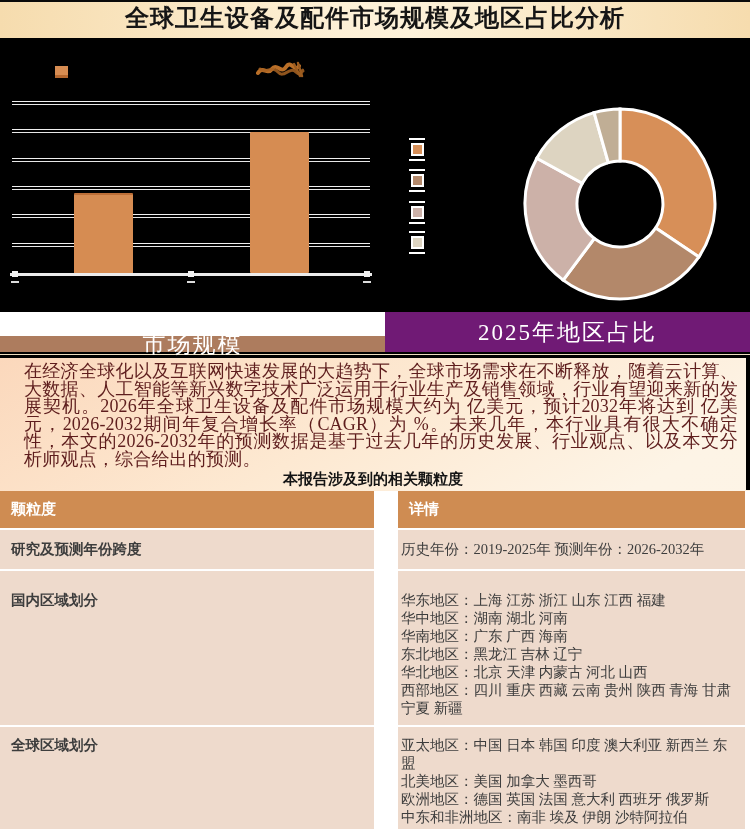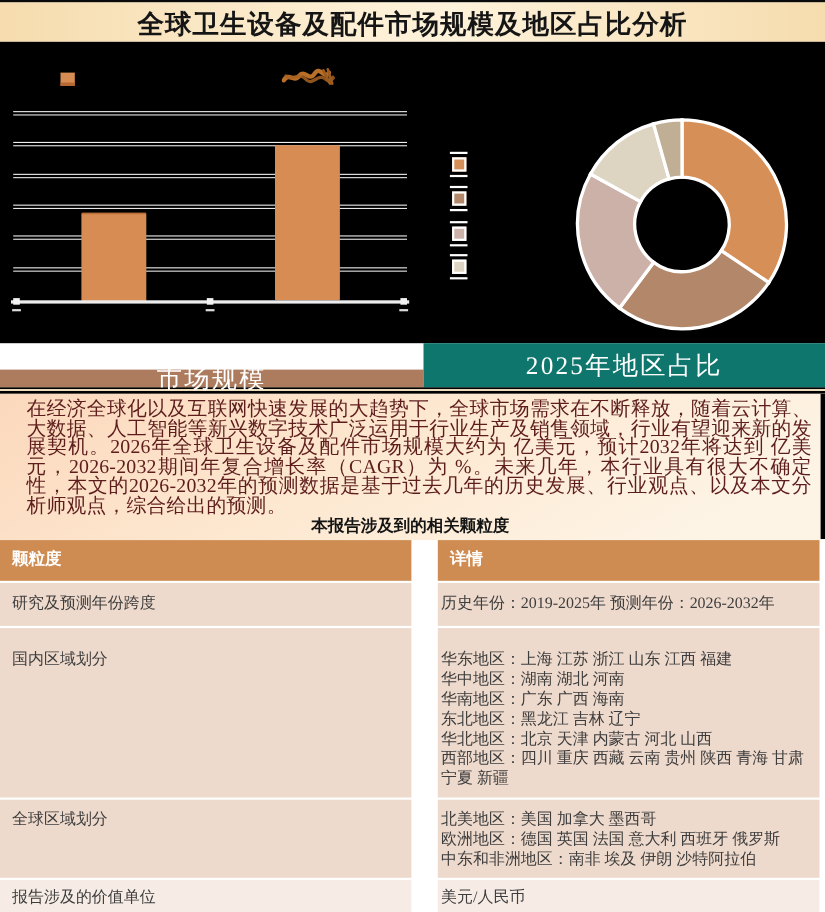--- a/index.html
+++ b/index.html
@@ -9,7 +9,7 @@
   
   .title-bar{height:36px;border-top:2px solid #0a0a0a;
     background:linear-gradient(90deg,#f6dcae 0%,#fdf0d6 45%,#fdf2da 55%,#f6dcae 100%);
-    display:flex;align-items:flex-end;justify-content:center;}
+    display:flex;align-items:flex-start;justify-content:center;}
   .title-bar h1{margin:0;font-size:24px;font-weight:bold;color:#151515;letter-spacing:1px;}
 
   

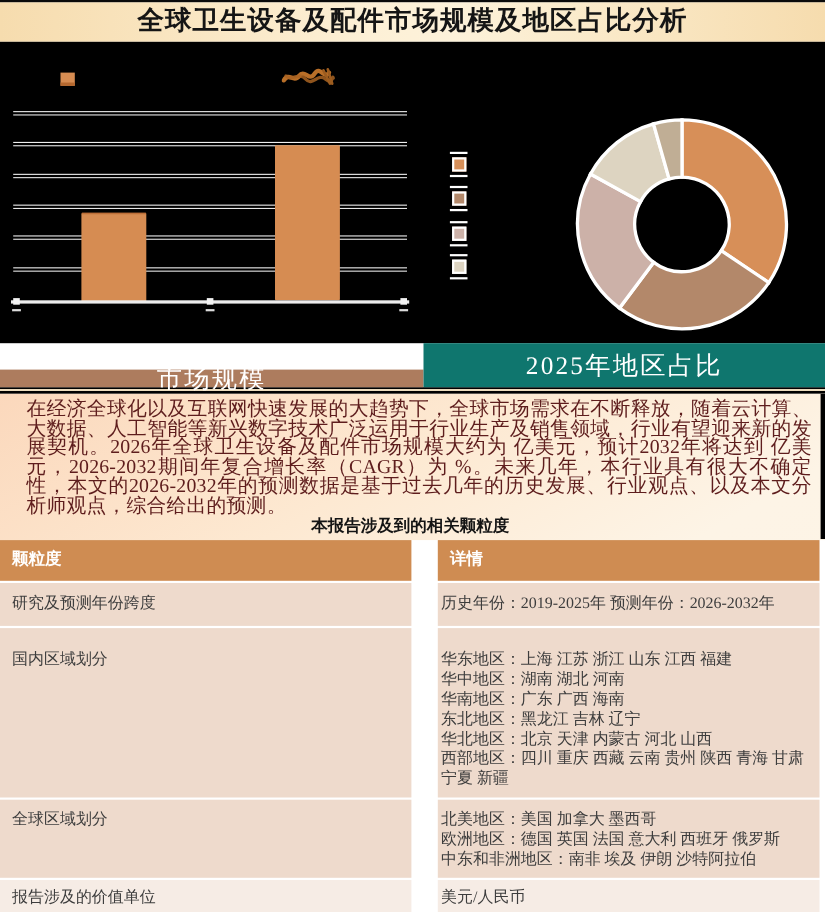--- a/index.html
+++ b/index.html
@@ -36,7 +36,7 @@
   .banners{display:flex;height:40px;}
   .banner{display:flex;align-items:center;justify-content:center;color:#fff;font-size:23px;letter-spacing:2px;}
   .banner.left{width:385px;background:#ad7c5e;margin-top:24px;}
-  .banner.right{width:365px;background:#0f766e;}
+  .banner.right{width:365px;background:#701a75;}
   .separator{height:6px;background:linear-gradient(#000 0,#000 2px,#ecdcbe 2px,#ecdcbe 3px,#000 3px,#000 6px);}
 
   

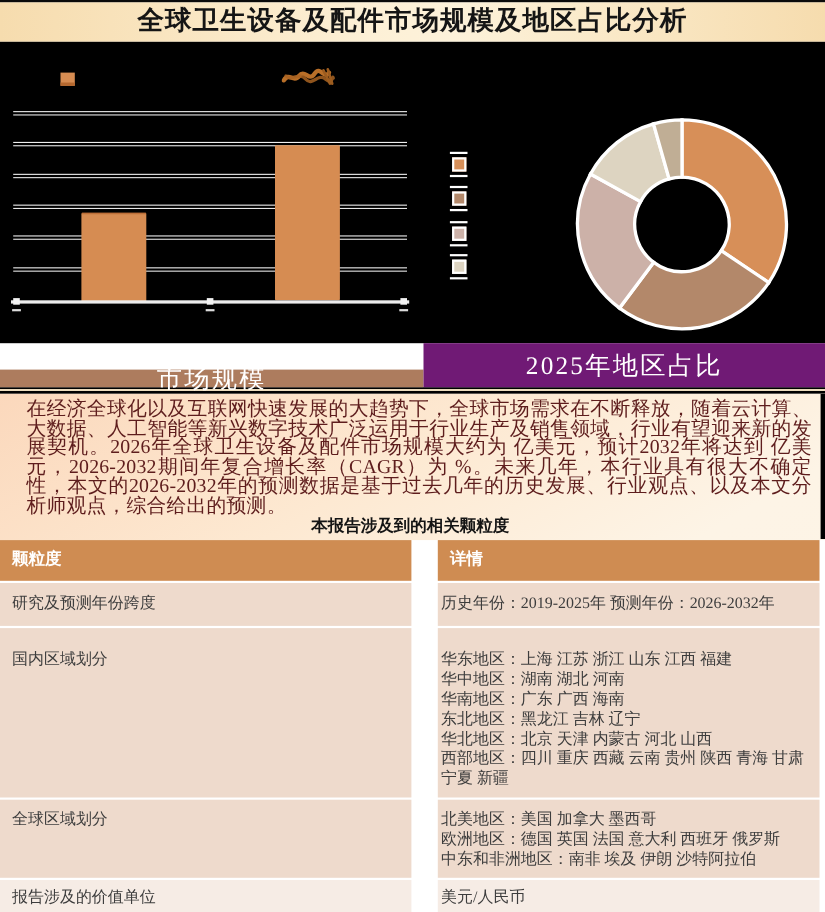--- a/index.html
+++ b/index.html
@@ -52,7 +52,7 @@
   .trow .cell{font-size:14.5px;color:#3d3d3d;line-height:18px;}
   .thead .cell{background:#cf8c52;color:#fff;font-weight:bold;font-size:15px;
     display:flex;align-items:center;height:37px;padding:0 0 0 11px;}
-  .cell.lbl{padding:10px 10px 11px 11px;background:#eedacc;}
+  .cell.lbl{padding:10px 10px 11px 11px;background:#eedacc;font-weight:bold;}
   .cell.det{padding:10px 4px 11px 3px;background:#eedacc;}
   .row-tall .cell.lbl,.row-tall .cell.det{padding-top:20px;padding-bottom:8px;}
   .row-mid  .cell.lbl,.row-mid  .cell.det{padding-top:9px;padding-bottom:8px;}

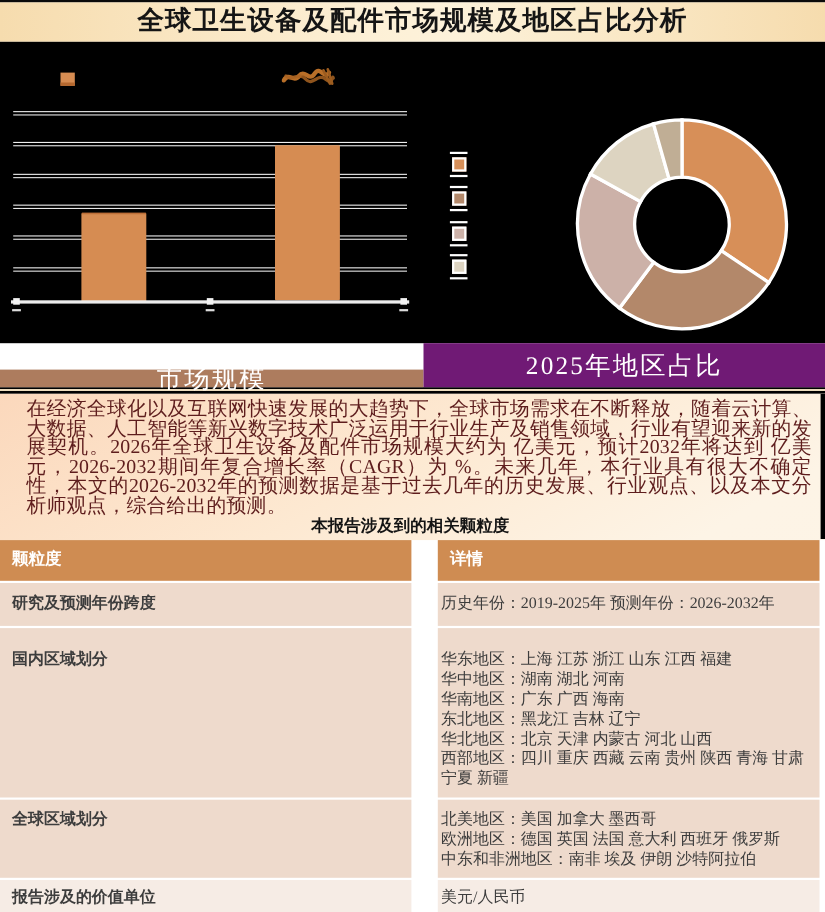--- a/index.html
+++ b/index.html
@@ -156,6 +156,7 @@
         <div class="trow row-mid">
           <div class="cell lbl">全球区域划分</div>
           <div class="cell det">
+            <div class="dline">亚太地区：中国 日本 韩国 印度 澳大利亚 新西兰 东盟</div>
             <div class="dline">北美地区：美国 加拿大 墨西哥</div>
             <div class="dline">欧洲地区：德国 英国 法国 意大利 西班牙 俄罗斯</div>
             <div class="dline">中东和非洲地区：南非 埃及 伊朗 沙特阿拉伯</div>

